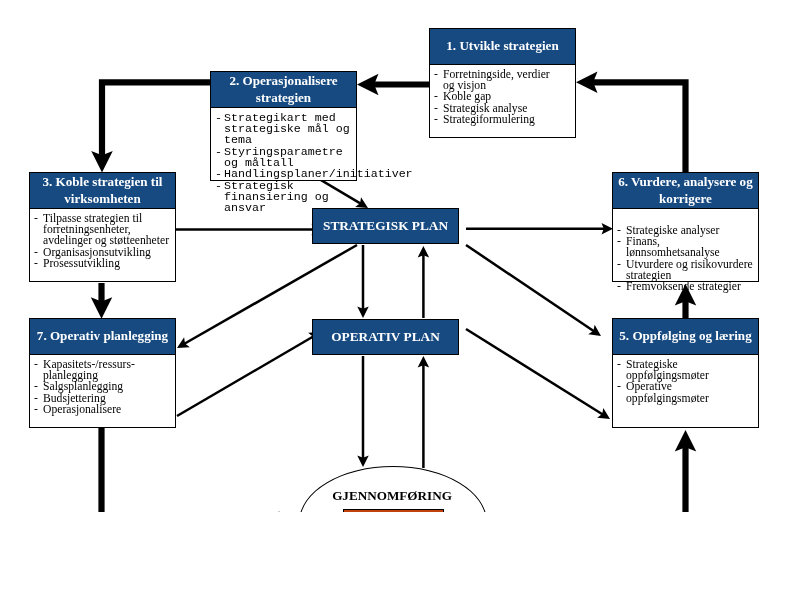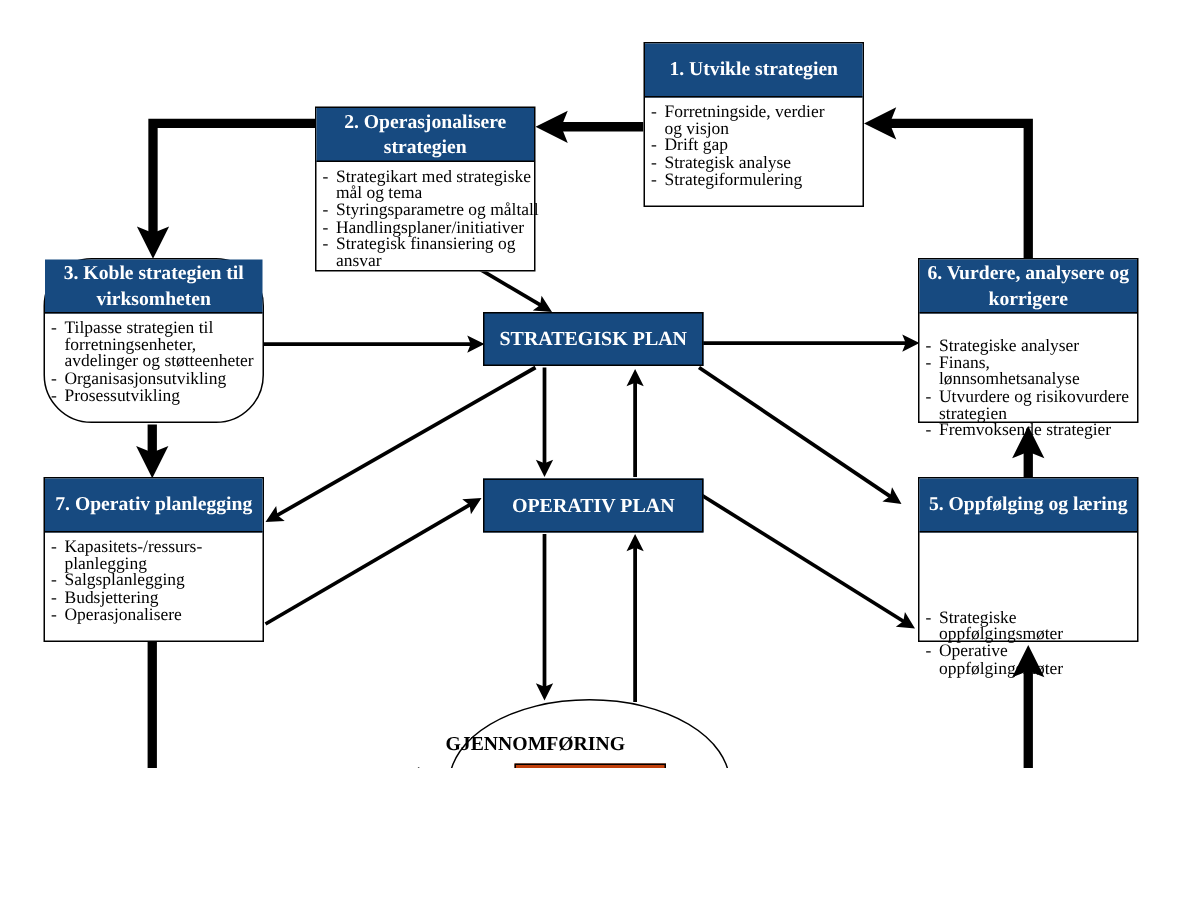--- a/index.html
+++ b/index.html
@@ -139,7 +139,7 @@
     <div class="nbody">
       <ul>
         <li>Forretningside, verdier og visjon</li>
-        <li>Drift gap</li>
+        <li>Koble gap</li>
         <li>Strategisk analyse</li>
         <li>Strategiformulering</li>
       </ul>

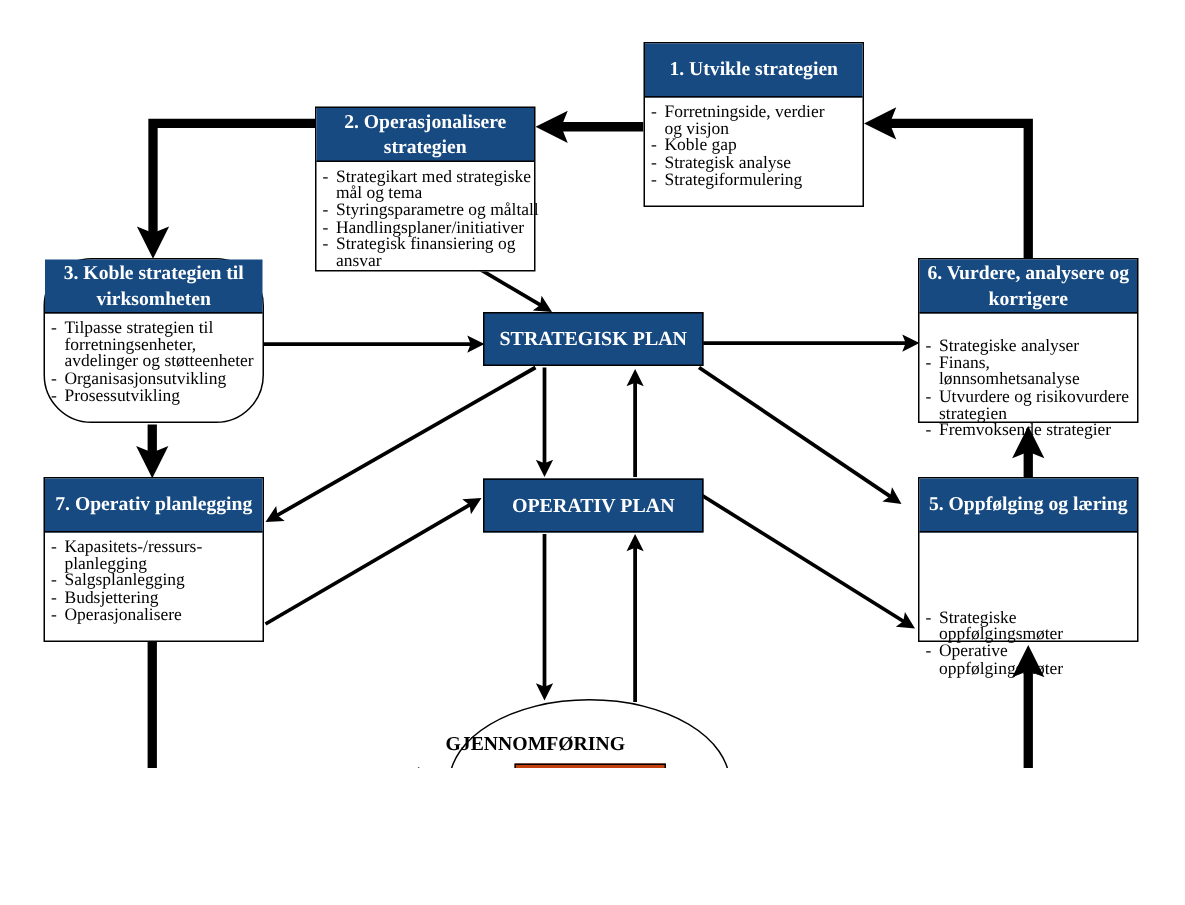--- a/index.html
+++ b/index.html
@@ -23,7 +23,7 @@
   .nbody li:before{content:"-";position:absolute;left:0;top:0;}
 
   #box1{left:429px;top:28px;}   #box1 ul{width:124px;}
-  #box2{left:210px;top:27px;margin-top:44px;}   #box2 ul{width:147px;}
+  #box2{left:210px;top:27px;margin-top:44px;}   #box2 ul{width:147px;font-family:Liberation Mono, monospace;}
   #box3{left:29px; top:172px;border-radius:32px;}  #box3 ul{width:141px;}
   #box4{left:29px; top:318px;}  #box4 ul{width:129px;}
   #box5{left:612px;top:318px;font-family:Liberation Serif, serif;}  #box5 ul{width:119px;margin-top:47px;}

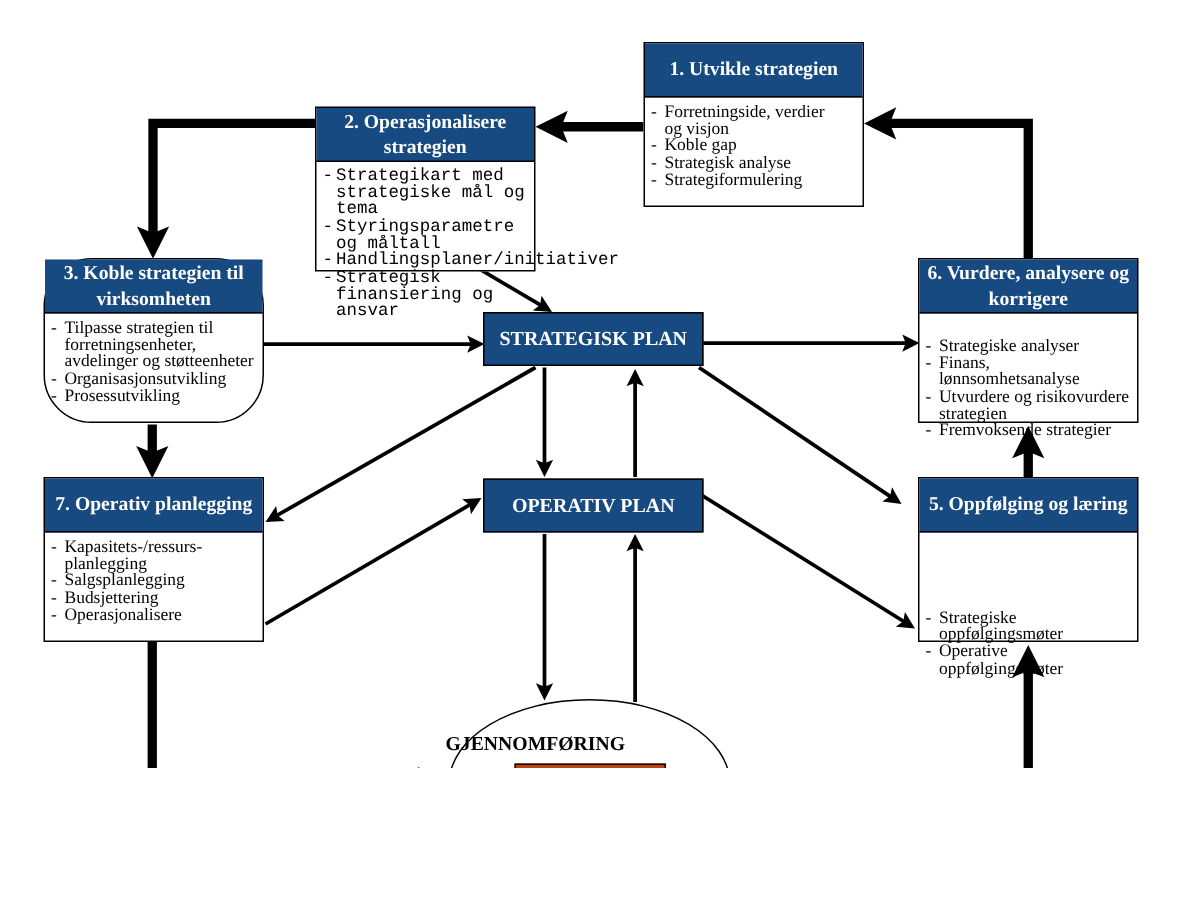--- a/index.html
+++ b/index.html
@@ -24,7 +24,7 @@
 
   #box1{left:429px;top:28px;}   #box1 ul{width:124px;}
   #box2{left:210px;top:27px;margin-top:44px;}   #box2 ul{width:147px;font-family:Liberation Mono, monospace;}
-  #box3{left:29px; top:172px;border-radius:32px;}  #box3 ul{width:141px;}
+  #box3{left:29px; top:172px;}  #box3 ul{width:141px;}
   #box4{left:29px; top:318px;}  #box4 ul{width:129px;}
   #box5{left:612px;top:318px;font-family:Liberation Serif, serif;}  #box5 ul{width:119px;margin-top:47px;}
   #box6{left:612px;top:172px;}  #box6 ul{width:137px;margin-top:12px;}

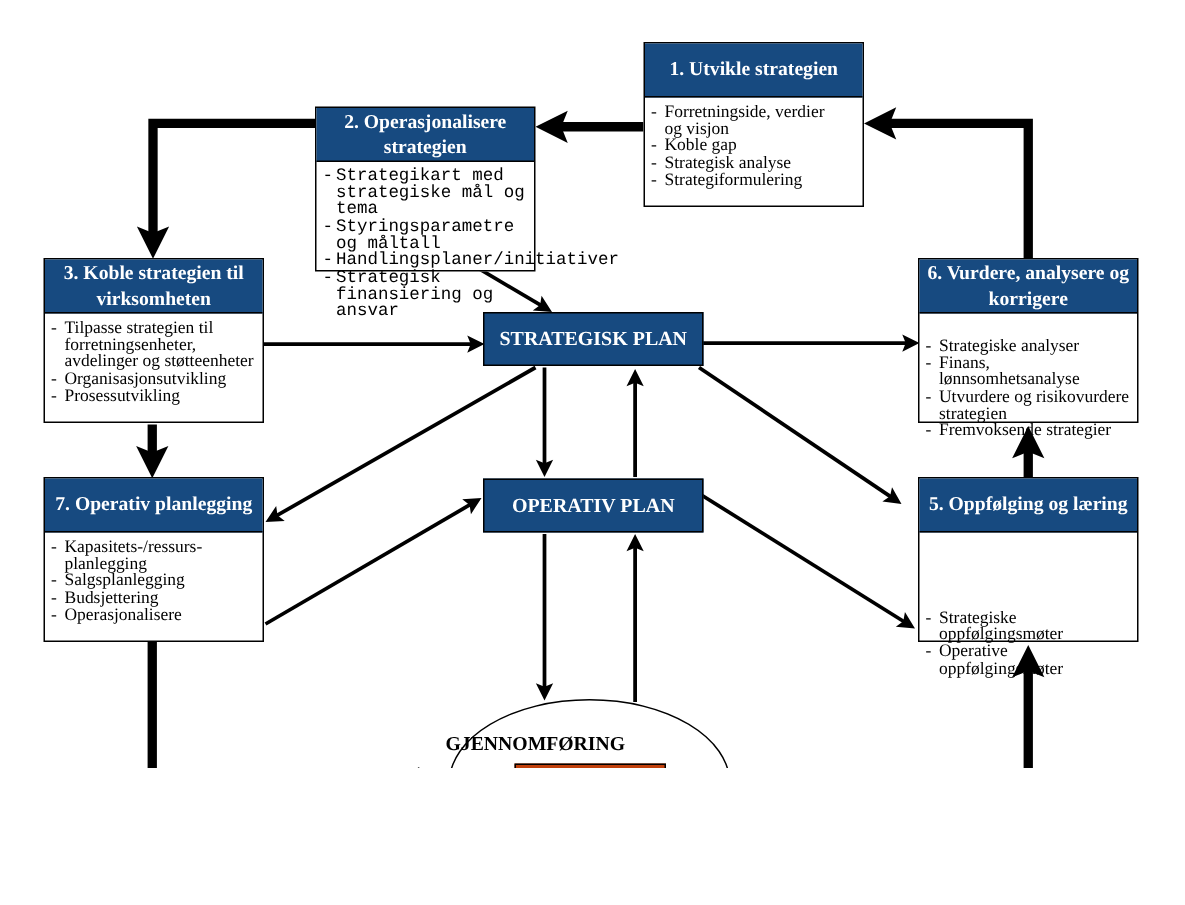--- a/index.html
+++ b/index.html
@@ -33,7 +33,7 @@
   .plan{position:absolute;box-sizing:border-box;background:#174A80;color:#fff;
         border:1.4px solid #000;font-weight:bold;text-align:center;
         display:flex;align-items:center;justify-content:center;
-        font-size:13.3px;z-index:3;width:147px;height:36px;left:322px;}
+        font-size:13.3px;z-index:3;width:147px;height:36px;left:312px;}
   #strategic-plan{top:208px;}
   #operational-plan{top:319px;}
 

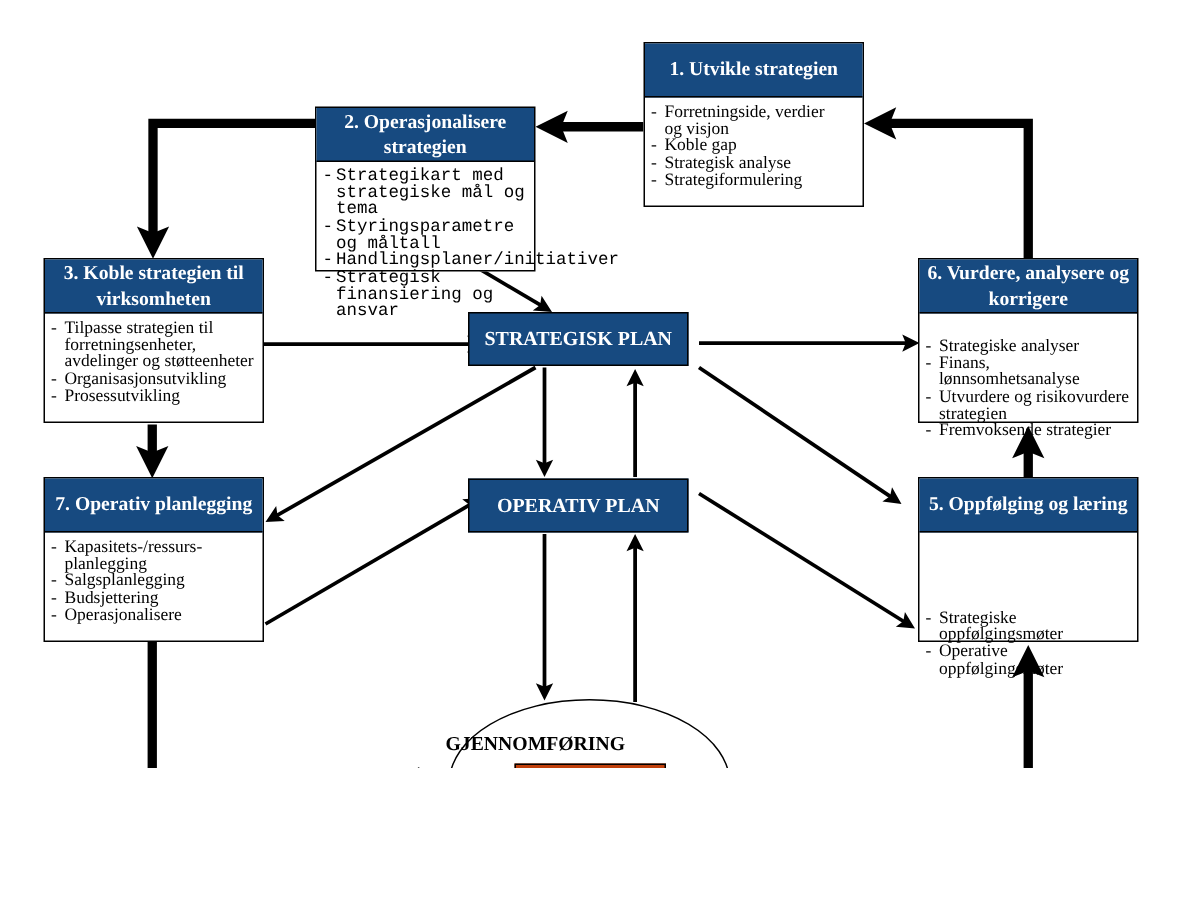--- a/index.html
+++ b/index.html
@@ -26,7 +26,7 @@
   #box2{left:210px;top:27px;margin-top:44px;}   #box2 ul{width:147px;font-family:Liberation Mono, monospace;}
   #box3{left:29px; top:172px;}  #box3 ul{width:141px;}
   #box4{left:29px; top:318px;}  #box4 ul{width:129px;}
-  #box5{left:612px;top:318px;font-family:Liberation Serif, serif;}  #box5 ul{width:119px;margin-top:47px;}
+  #box5{left:612px;top:318px;font-family:Liberation Serif, serif;}  #box5 ul{width:119px;}
   #box6{left:612px;top:172px;}  #box6 ul{width:137px;margin-top:12px;}
 
   

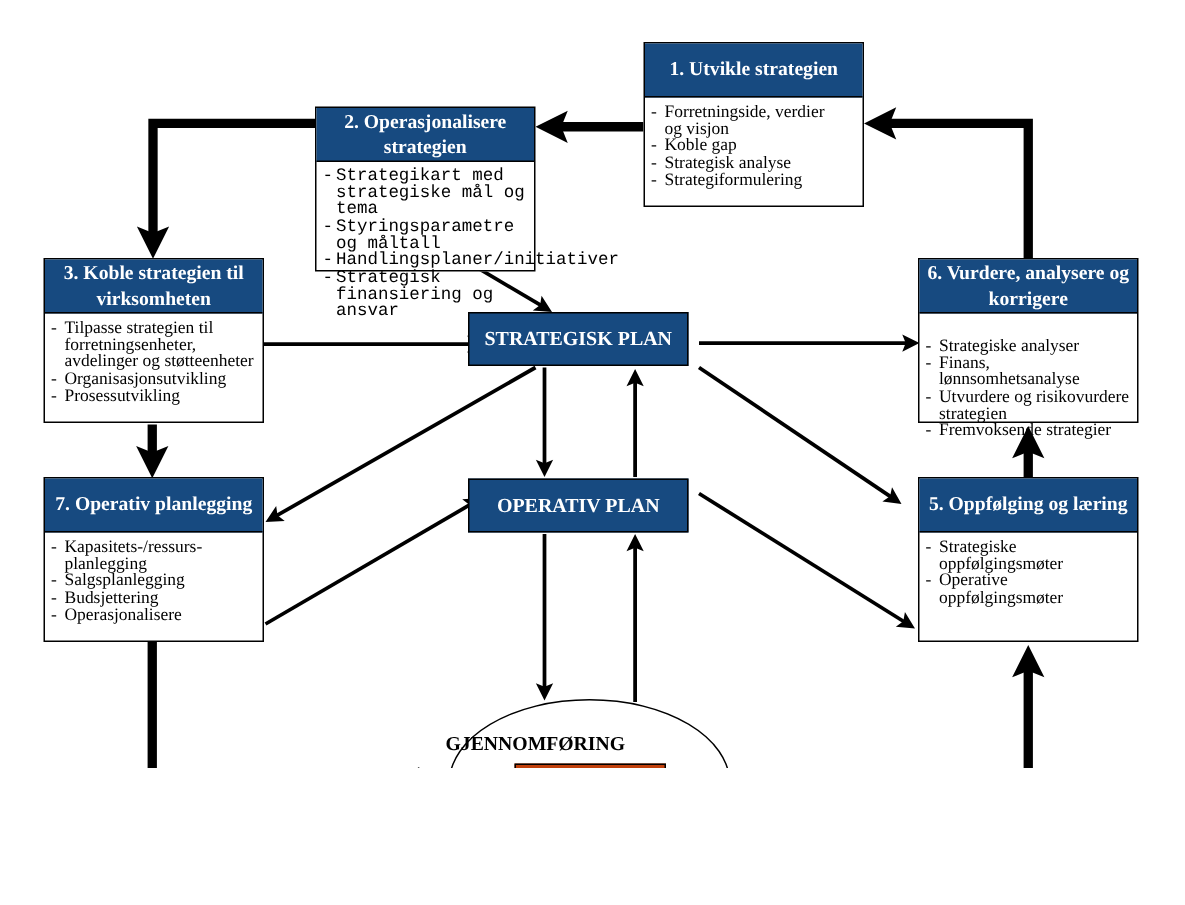--- a/index.html
+++ b/index.html
@@ -41,7 +41,7 @@
   .ellipse{position:absolute;box-sizing:border-box;border:1.4px solid #000;
            border-radius:50%;background:#fff;z-index:3;
            left:299px;top:466px;width:188px;height:112.5px;}
-  .exec-title{position:absolute;left:297px;top:489px;width:190px;text-align:left;
+  .exec-title{position:absolute;left:297px;top:489px;width:190px;text-align:center;
               font-weight:bold;font-size:13.15px;line-height:14px;color:#000;z-index:4;}
   .exec-btn{position:absolute;box-sizing:border-box;background:#c2410c;
             border:1.6px solid #000;text-align:center;font-weight:bold;

